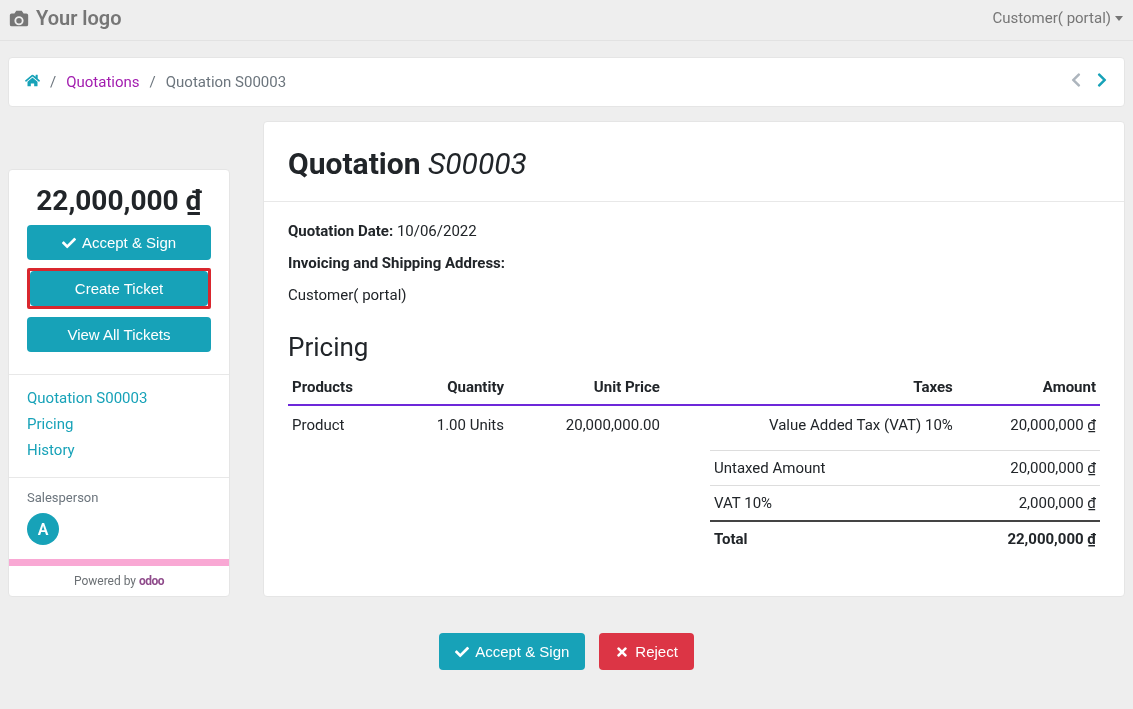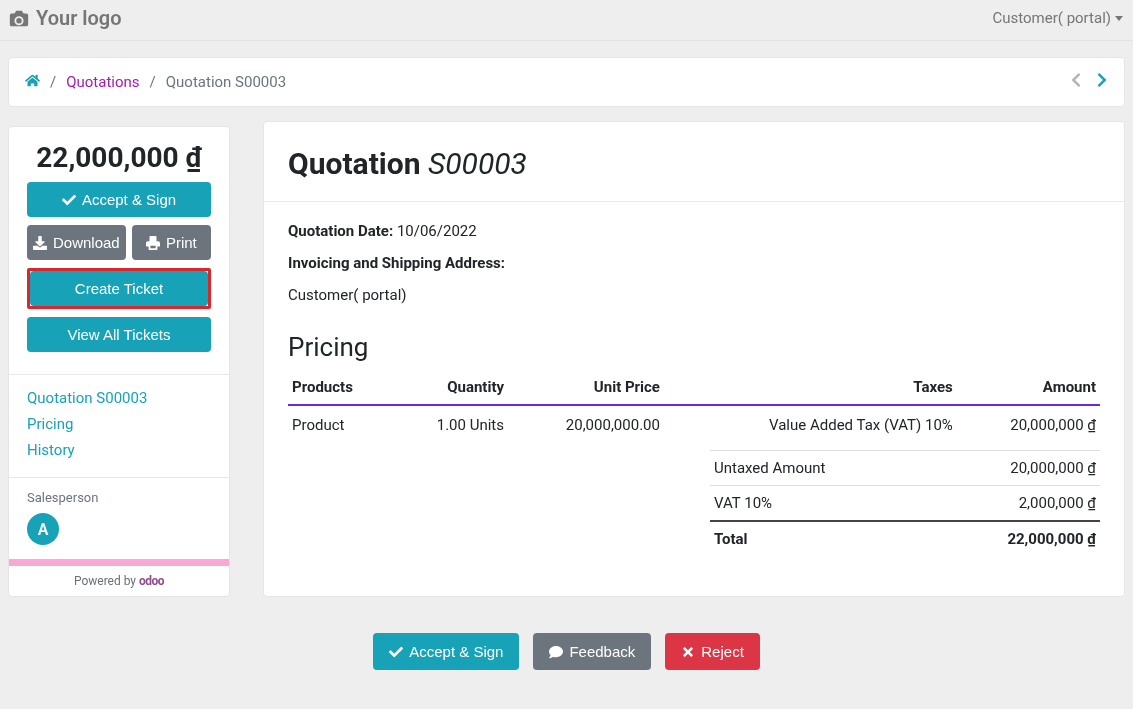--- a/index.html
+++ b/index.html
@@ -120,20 +120,6 @@
             </svg>
           <span>Accept &amp; Sign</span>
         </button>
-        <div class="btn-row">
-          <button class="btn btn-gray">
-            <svg class="icon-inline" viewBox="0 0 512 512">
-                <path d="M216 0h80c13.3 0 24 10.7 24 24v168h88c17.7 0 26.7 21.5 14.1 34.1L269.3 378.9c-7.5 7.5-19.8 7.5-27.3 0L89.9 226.1C77.3 213.5 86.3 192 104 192h88V24c0-13.3 10.7-24 24-24zM512 376v112c0 13.3-10.7 24-24 24H24c-13.3 0-24-10.7-24-24V376c0-13.3 10.7-24 24-24h146.7l49 49c20.1 20.1 52.5 20.1 72.6 0l49-49H488c13.3 0 24 10.7 24 24z"></path>
-              </svg>
-            <span>Download</span>
-          </button>
-          <button class="btn btn-gray">
-            <svg class="icon-inline" viewBox="0 0 512 512">
-                <path d="M448 192H64a64 64 0 0 0-64 64v112a16 16 0 0 0 16 16h80v96a32 32 0 0 0 32 32h256a32 32 0 0 0 32-32v-96h80a16 16 0 0 0 16-16V256a64 64 0 0 0-64-64zM352 448H160v-96h192zm32-256H128V32a32 32 0 0 1 32-32h192a32 32 0 0 1 32 32z"></path>
-              </svg>
-            <span>Print</span>
-          </button>
-        </div>
         <div class="highlight-red">
           <button class="btn btn-teal btn-full" style="margin-bottom:0;">
             <span>Create Ticket</span>

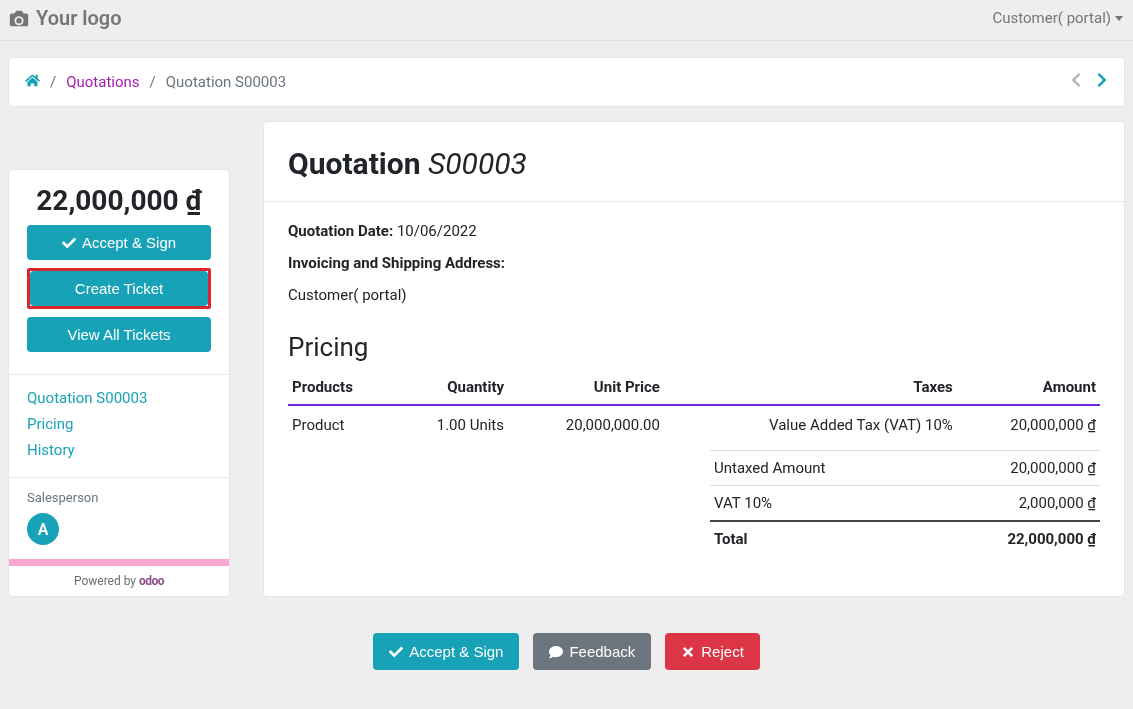--- a/index.html
+++ b/index.html
@@ -217,12 +217,6 @@
         </svg>
       <span>Accept &amp; Sign</span>
     </button>
-    <button class="btn btn-gray">
-      <svg class="icon-inline" viewBox="0 0 512 512">
-          <path d="M256 32C114.6 32 0 125.1 0 240c0 49.6 21.4 95 57 130.7-12.5 50.4-54.3 95.3-54.8 95.8a8 8 0 0 0 5.8 13.5c66.3 0 116-31.8 140.6-51.4A305 305 0 0 0 256 448c141.4 0 256-93.1 256-208S397.4 32 256 32z"></path>
-        </svg>
-      <span>Feedback</span>
-    </button>
     <button class="btn btn-red">
       <svg class="icon-inline" viewBox="0 0 352 512">
           <path d="M242.7 256l100.1-100.1a31.5 31.5 0 0 0 0-44.5l-22.2-22.2a31.5 31.5 0 0 0-44.5 0L176 189.3 75.9 89.2a31.5 31.5 0 0 0-44.5 0L9.2 111.4a31.5 31.5 0 0 0 0 44.5L109.3 256 9.2 356.1a31.5 31.5 0 0 0 0 44.5l22.2 22.2a31.5 31.5 0 0 0 44.5 0L176 322.7l100.1 100.1a31.5 31.5 0 0 0 44.5 0l22.2-22.2a31.5 31.5 0 0 0 0-44.5L242.7 256z"></path>

